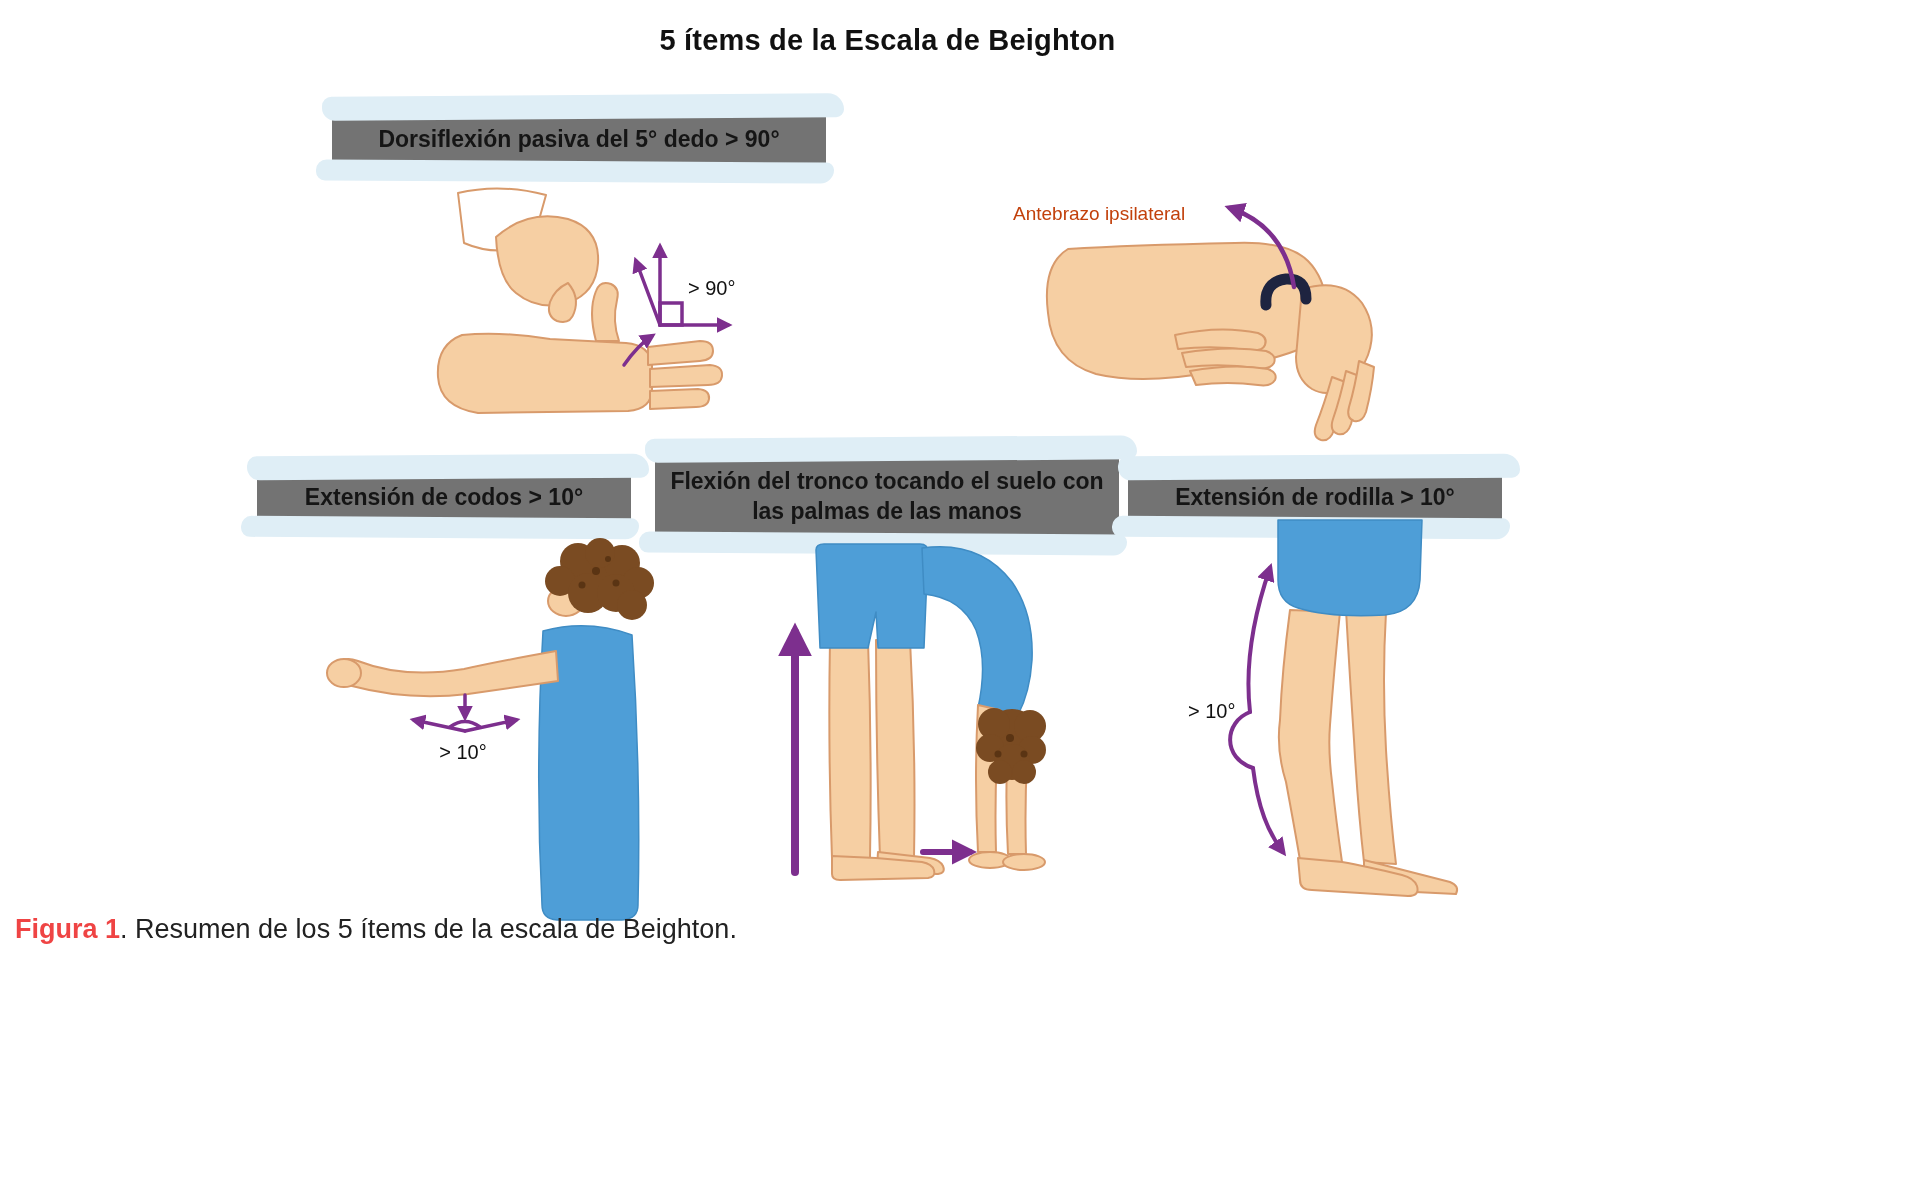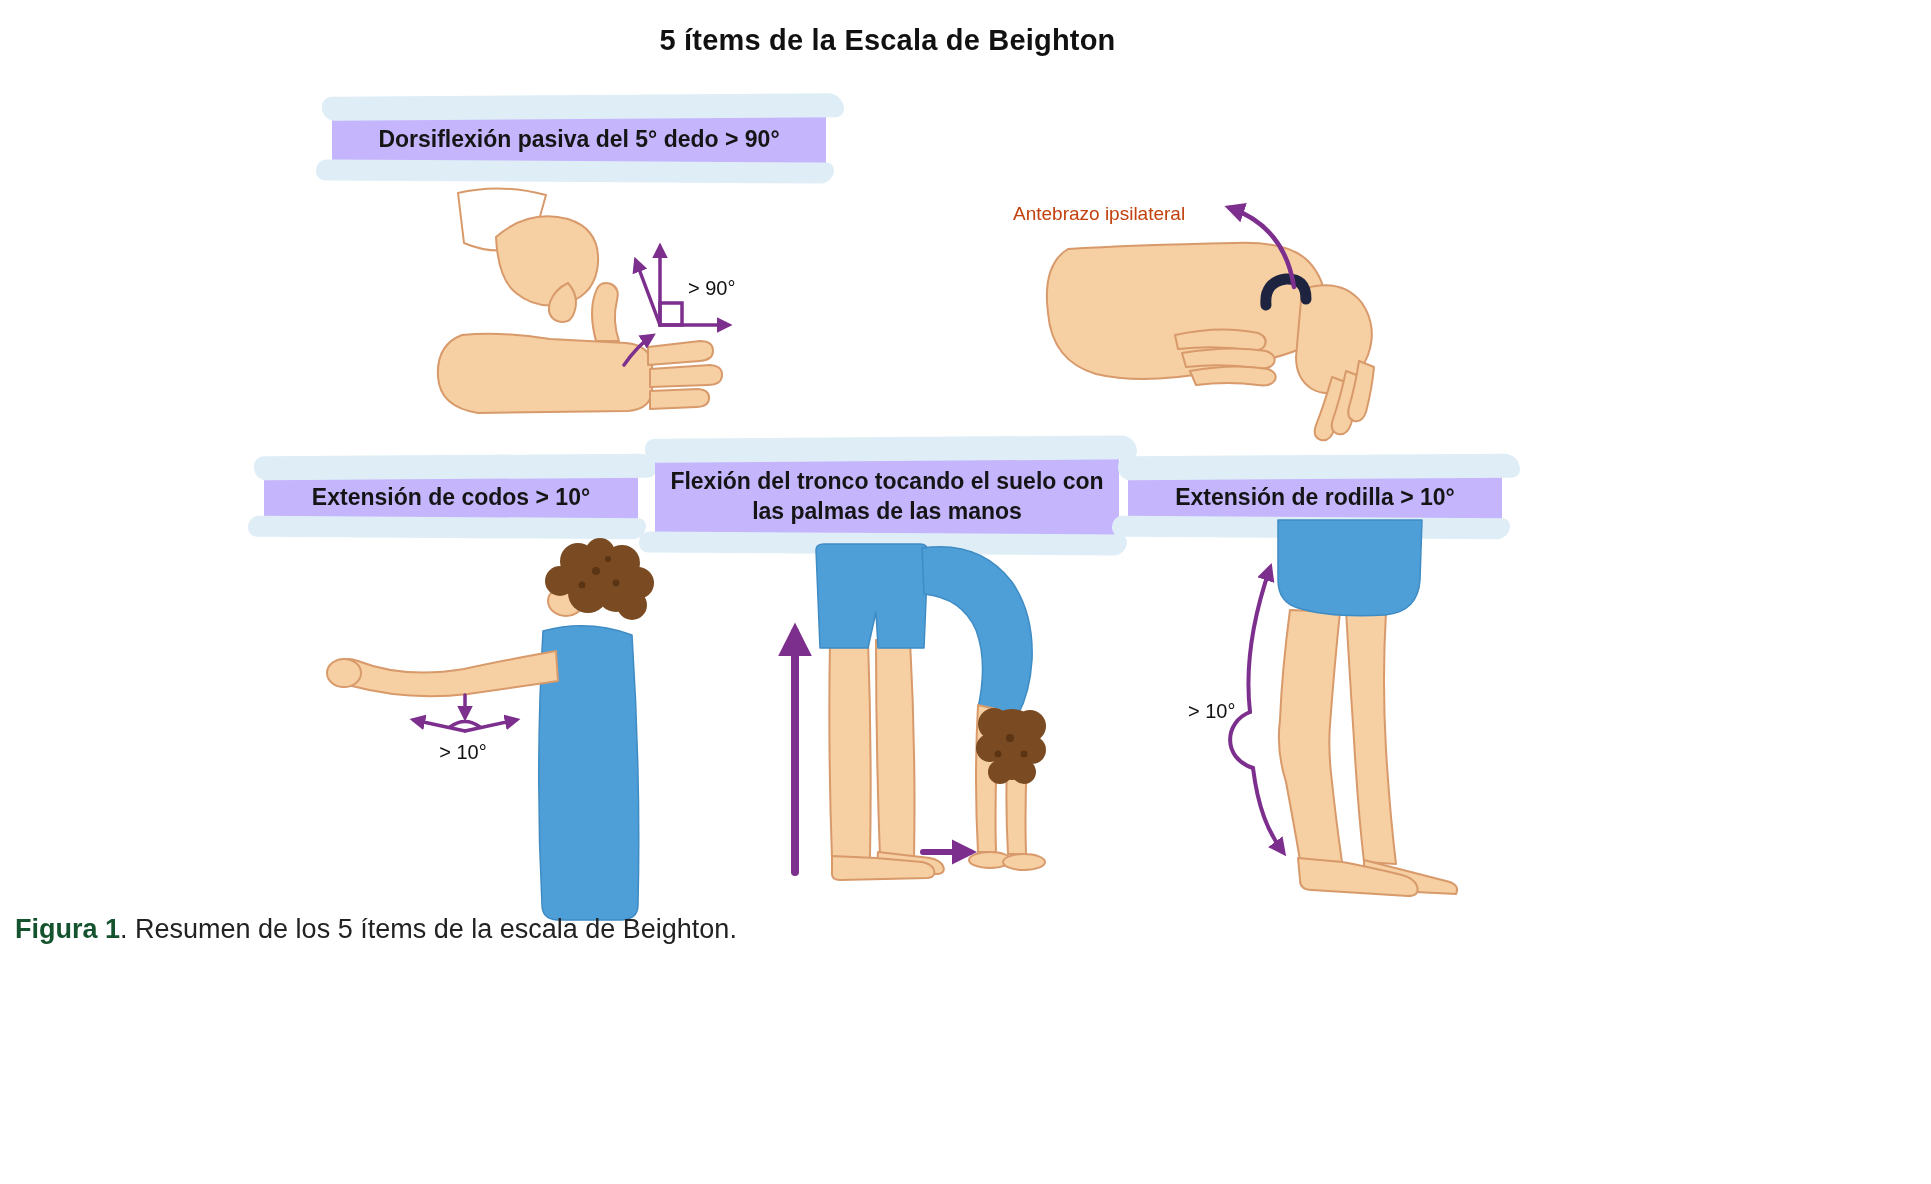--- a/index.html
+++ b/index.html
@@ -14,7 +14,7 @@
   .title { font-size: 29px; font-weight: 700; color: #111; text-align: center; letter-spacing: 0.2px; }
 
   
-  .wash { position: absolute; background: #c4b5fd; display: flex; align-items: center; justify-content: center; }
+  .wash { position: absolute; background: #737373; display: flex; align-items: center; justify-content: center; }
   .wash::before, .wash::after { content: ""; position: absolute; background: #dfeef6; z-index: 0; }
   .wash::before { left: -10px; right: -18px; top: -15px; height: 24px; border-radius: 12px 20px 10px 16px; transform: rotate(-0.4deg); }
   .wash::after  { left: -16px; right: -8px; bottom: -14px; height: 21px; border-radius: 14px 10px 18px 12px; transform: rotate(0.35deg); }

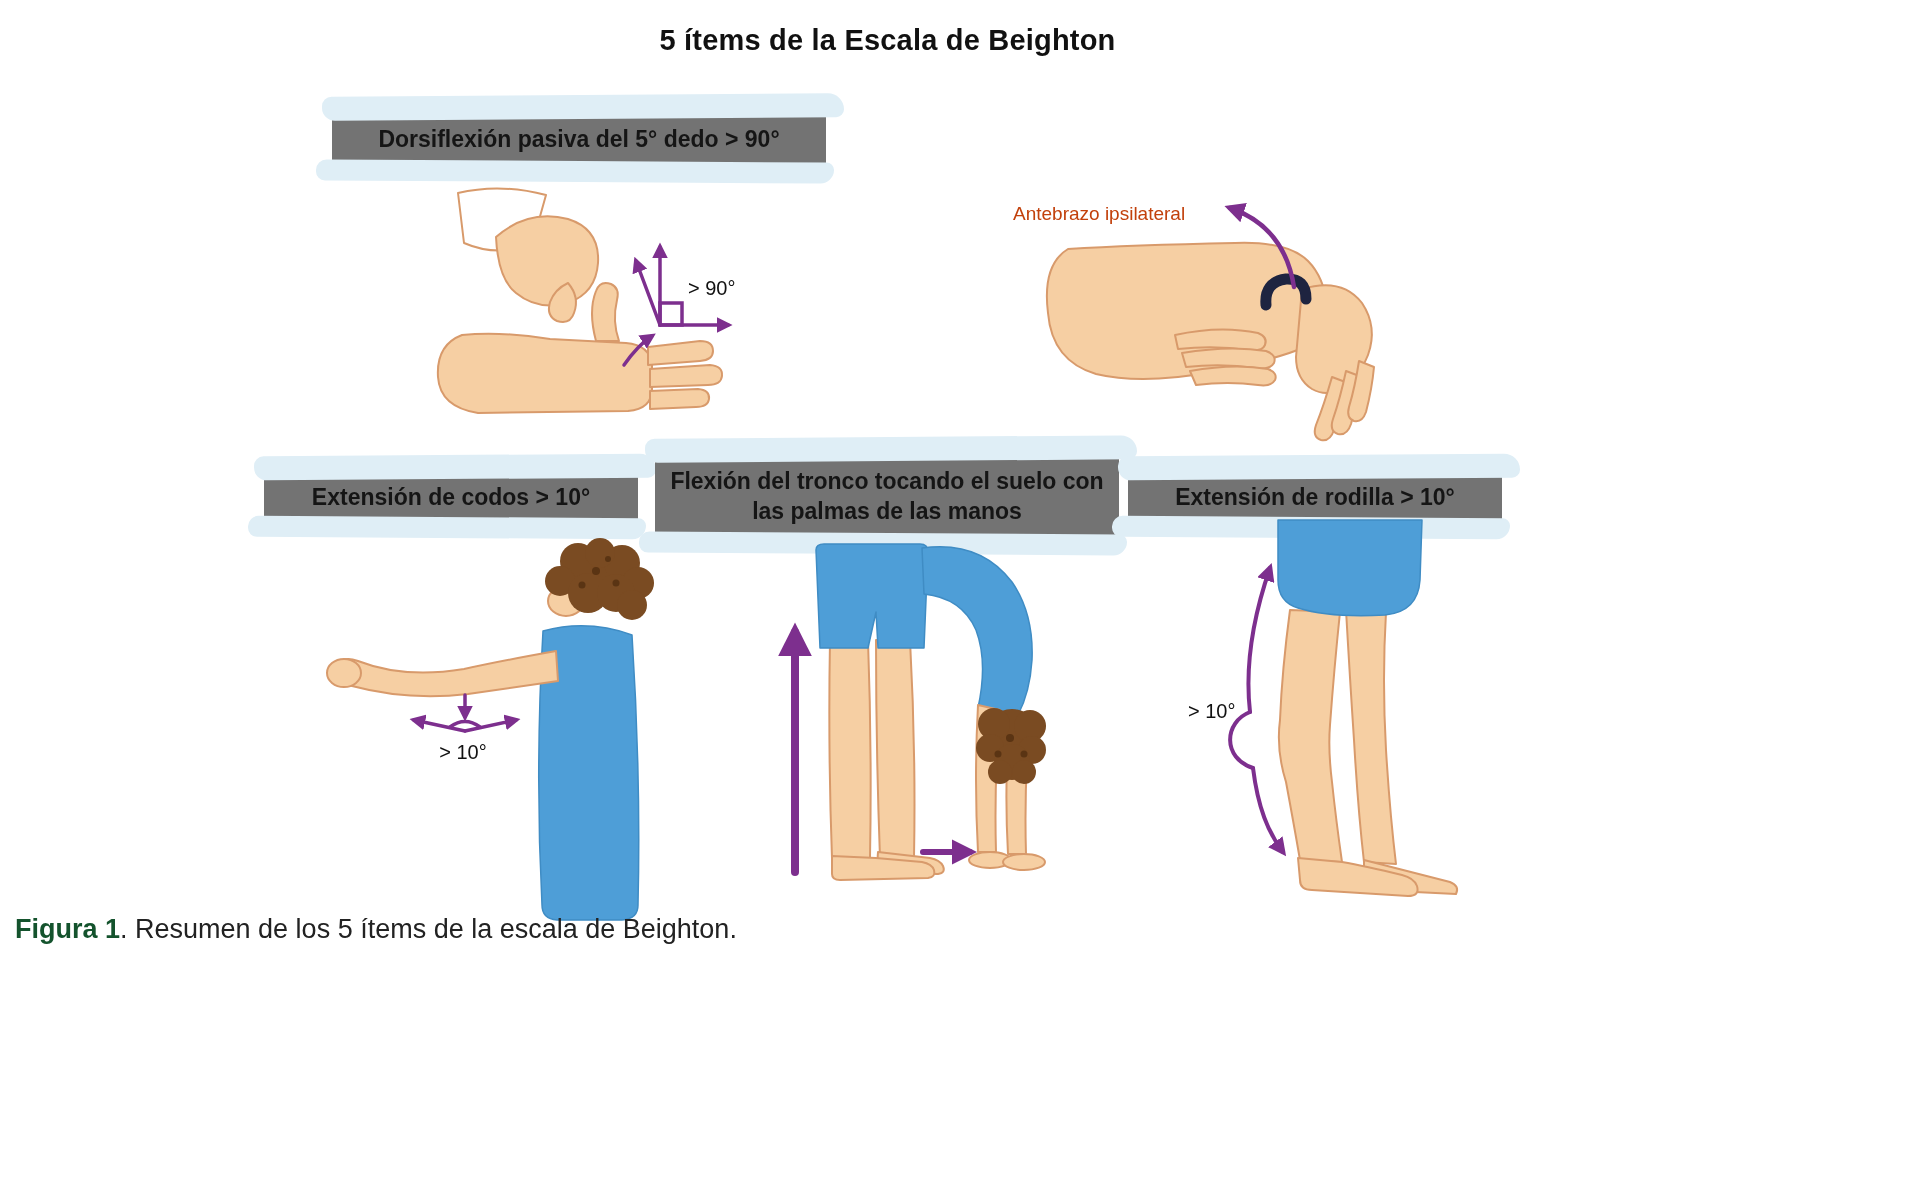--- a/index.html
+++ b/index.html
@@ -45,7 +45,7 @@
   </div>
 
 
-  <div class="wash" style="left:264px; top:470px; width:374px; height:54px;">
+  <div class="wash" style="left:257px; top:470px; width:374px; height:54px;">
     <span>Extensión de codos &gt; 10°</span>
   </div>
 

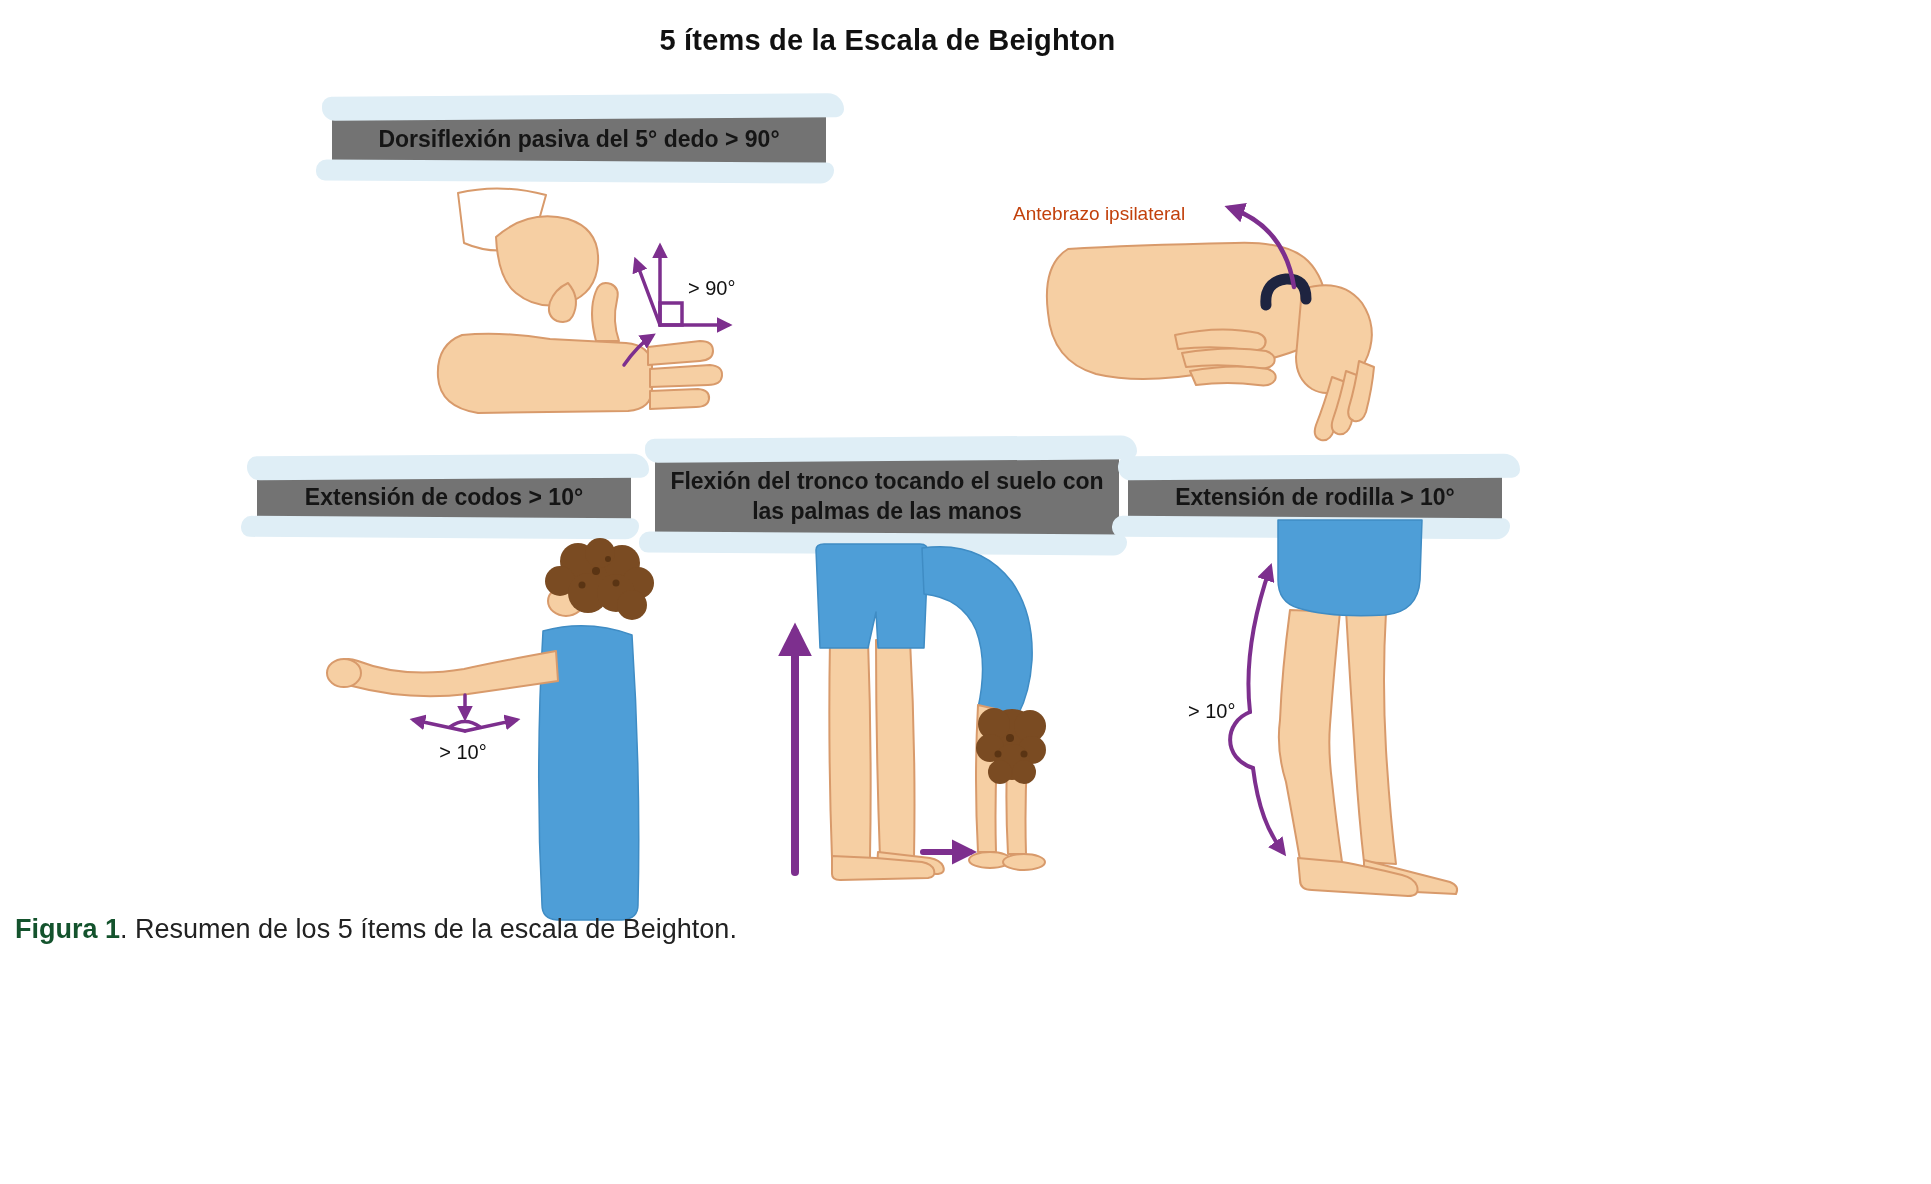--- a/index.html
+++ b/index.html
@@ -21,7 +21,7 @@
   .wash > span { position: relative; z-index: 1; font-size: 23px; font-weight: 700; color: #151515; text-align: center; line-height: 1.32; padding: 0 10px; }
 
   .caption { font-size: 27px; color: #222; }
-  .caption .fig { color: #14532d; font-weight: 700; }
+  .caption .fig { color: #ef4444; font-weight: 700; }
 
   svg.illus { position: absolute; overflow: visible; }
   .skin   { fill: #f6cfa3; stroke: #d89a6b; stroke-width: 2; stroke-linejoin: round; }

